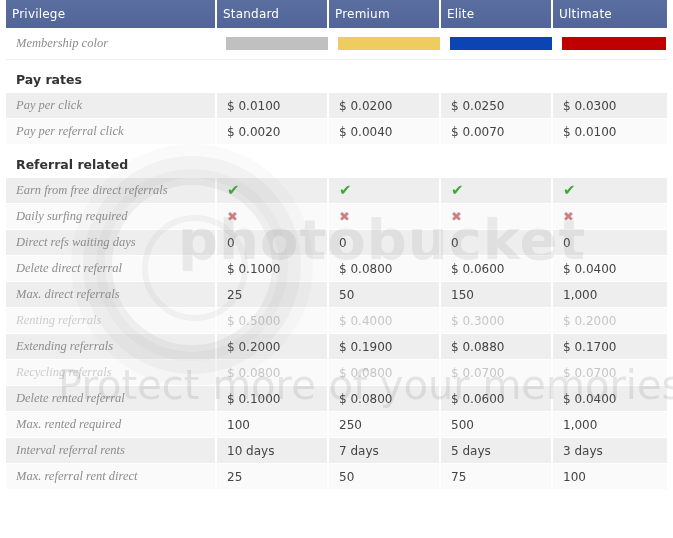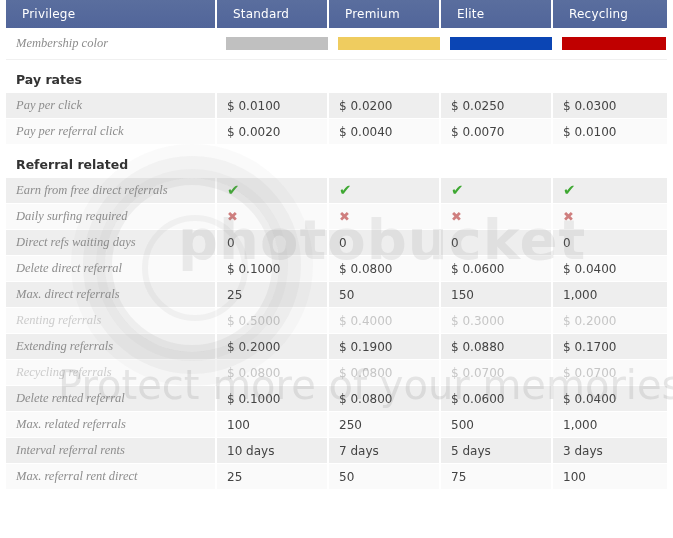--- a/index.html
+++ b/index.html
@@ -97,7 +97,7 @@
     font-size: 12px;
     font-weight: 400;
     text-align: left;
-    padding: 7px 0 7px 16px;
+    padding: 7px 0 7px 6px;
     border-right: 2px solid #ffffff;
     height: 14px;
     vertical-align: middle;

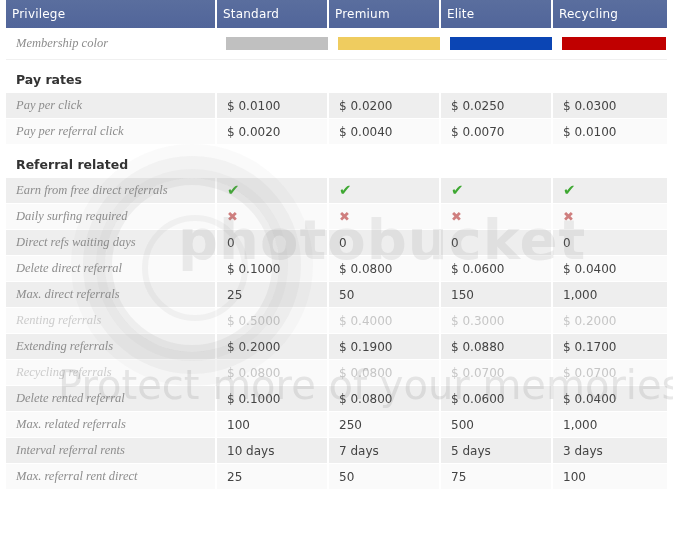--- a/index.html
+++ b/index.html
@@ -198,7 +198,7 @@
         <th>Standard</th>
         <th>Premium</th>
         <th>Elite</th>
-        <th>Recycling</th>
+        <th>Ultimate</th>
       </tr>
     </thead>
     <tbody id="tbody">

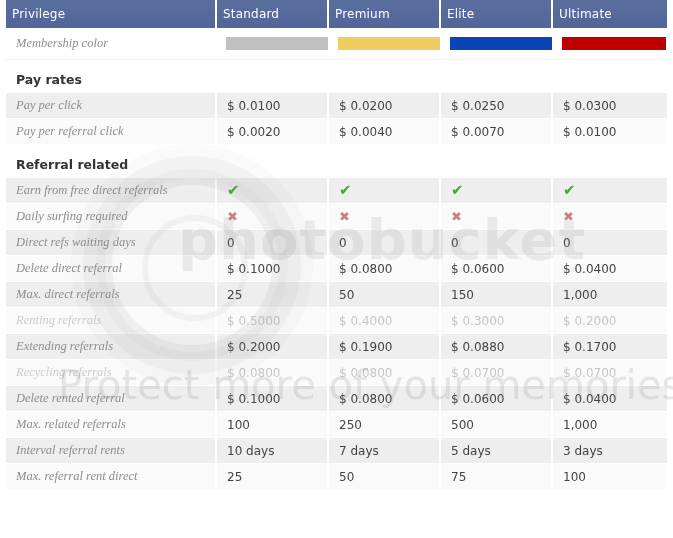--- a/index.html
+++ b/index.html
@@ -301,7 +301,7 @@
           <td>$ 0.0400</td>
         </tr>
         <tr class="plain">
-          <td class="lbl">Max. related referrals</td>
+          <td class="lbl">Max. rented required</td>
           <td>100</td>
           <td>250</td>
           <td>500</td>

